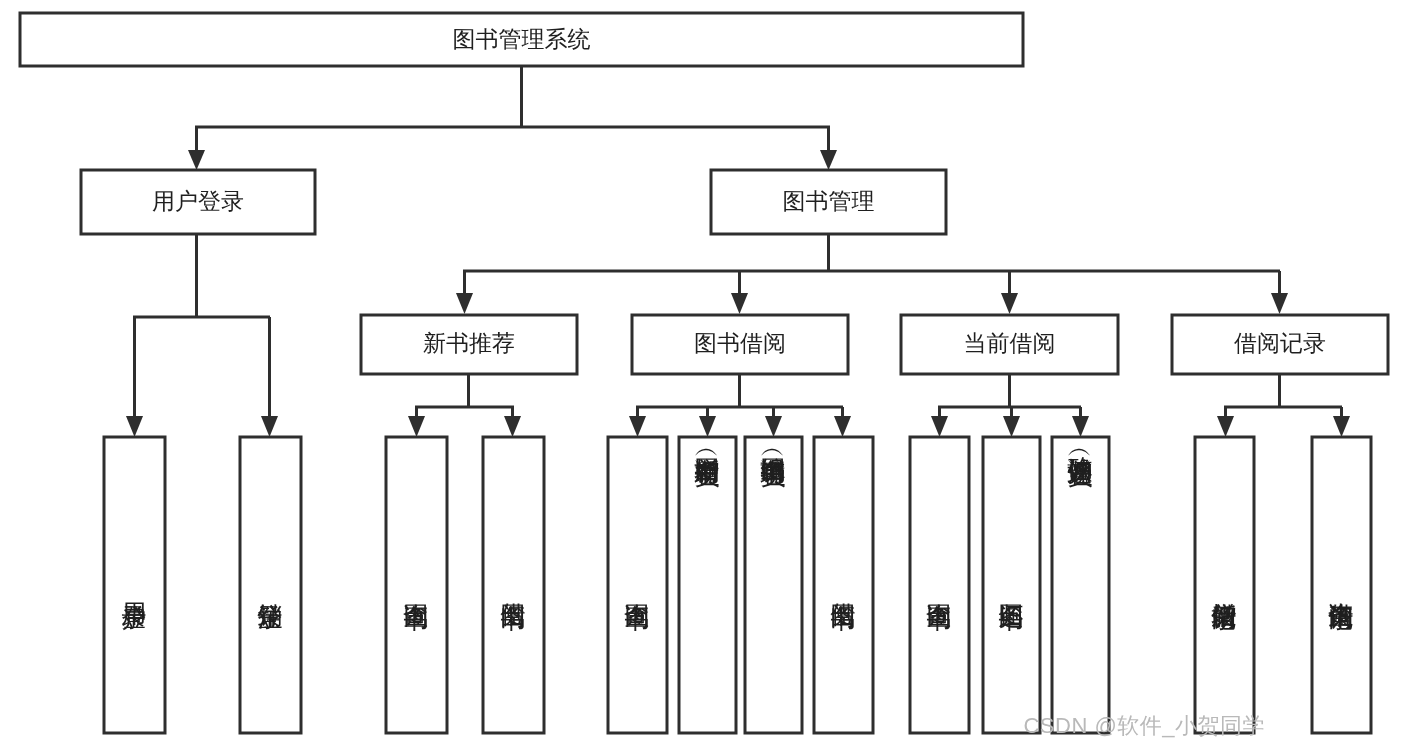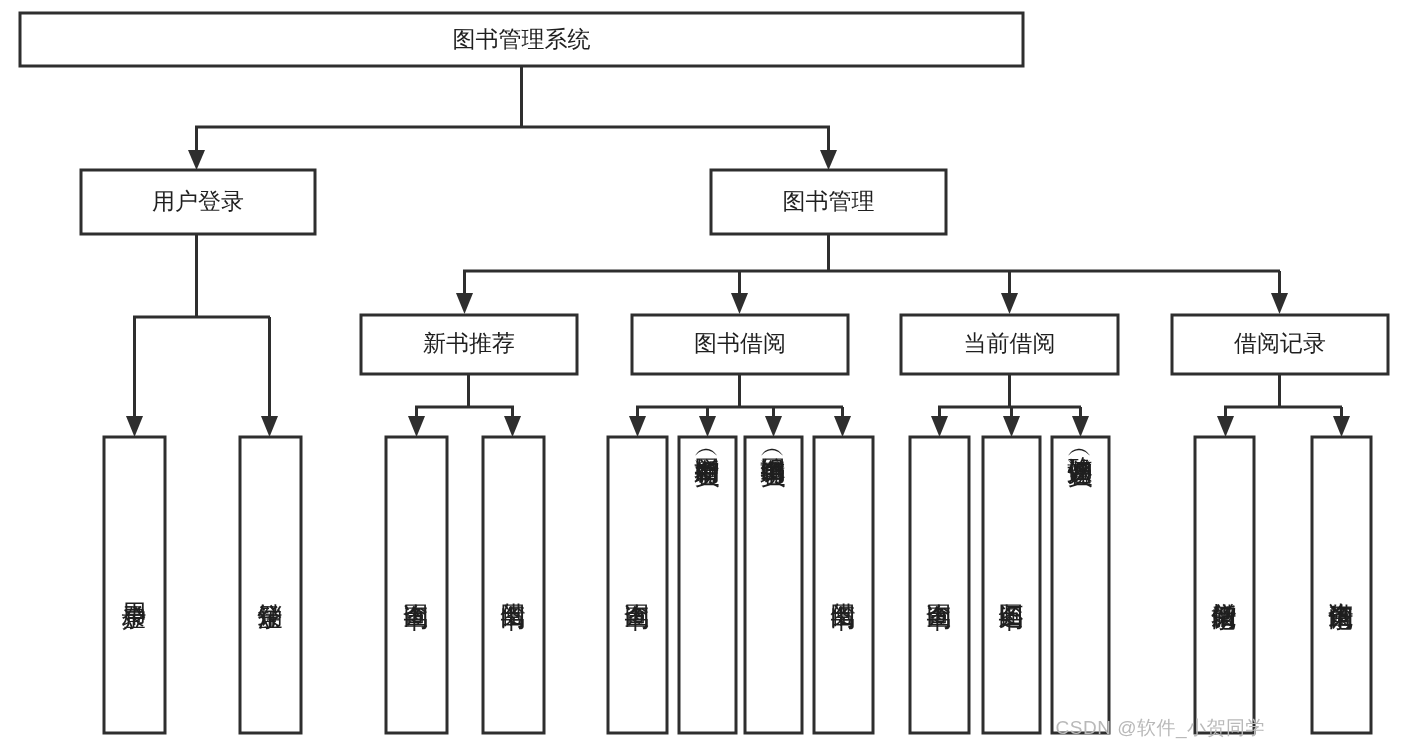--- a/index.html
+++ b/index.html
@@ -71,7 +71,7 @@
     right: 8px;
     bottom: 6px;
     font-family: "Liberation Sans", "DejaVu Sans", sans-serif;
-    font-size: 19px;
+    font-size: 22px;
     color: #b9b9b9;
     white-space: nowrap;
     letter-spacing: 0.5px;

